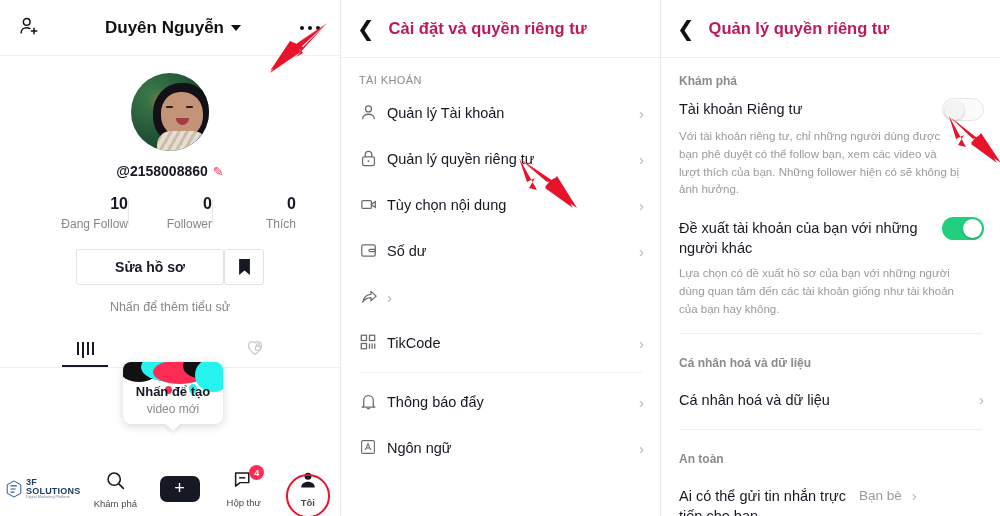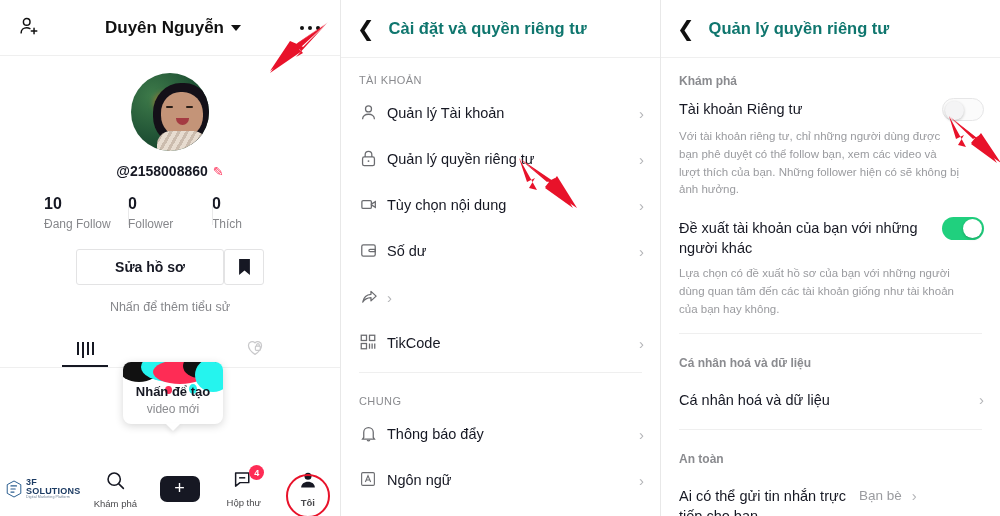--- a/index.html
+++ b/index.html
@@ -178,7 +178,7 @@
     padding: 0 16px; border-bottom: 1px solid #efefef;
   }
   .chev-back { font-size: 21px; color: #111; line-height: 1; font-weight: 300; }
-  .sp-title { font-size: 16.5px; font-weight: bold; color: #0f766e; }
+  .sp-title { font-size: 16.5px; font-weight: bold; color: #be185d; }
 
   .sec-label {
     font-size: 11px; color: #8a8b8f; letter-spacing: .4px;

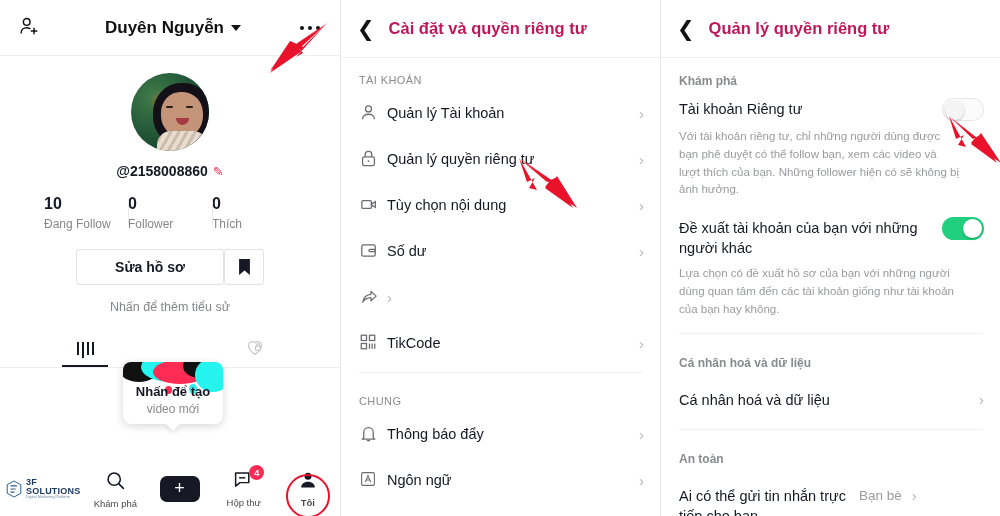--- a/index.html
+++ b/index.html
@@ -75,7 +75,7 @@
   .pencil { color: #fe2c55; font-size: 13px; }
 
   .stats { display: flex; justify-content: center; margin-top: 16px; }
-  .stat { width: 84px; text-align: left; position: relative; }
+  .stat { width: 84px; text-align: right; position: relative; }
   .stat + .stat::before {
     content: ""; position: absolute; left: 0; top: 4px;
     width: 1px; height: 26px; background: #e9e9ea;

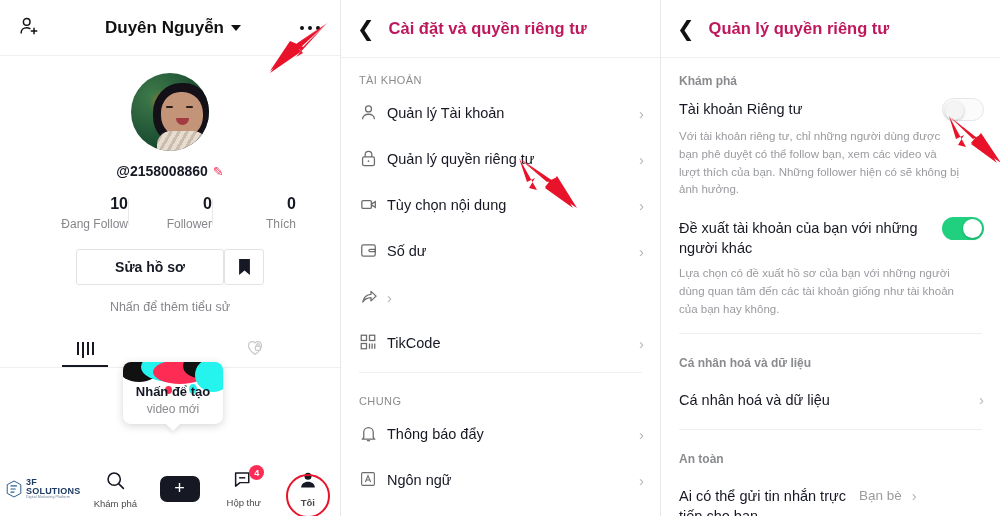--- a/index.html
+++ b/index.html
@@ -466,7 +466,6 @@
 
     <div class="divider"></div>
 
-    <div class="sec-label">CHUNG</div>
 
     <div class="row">
       <span class="row-ico">

